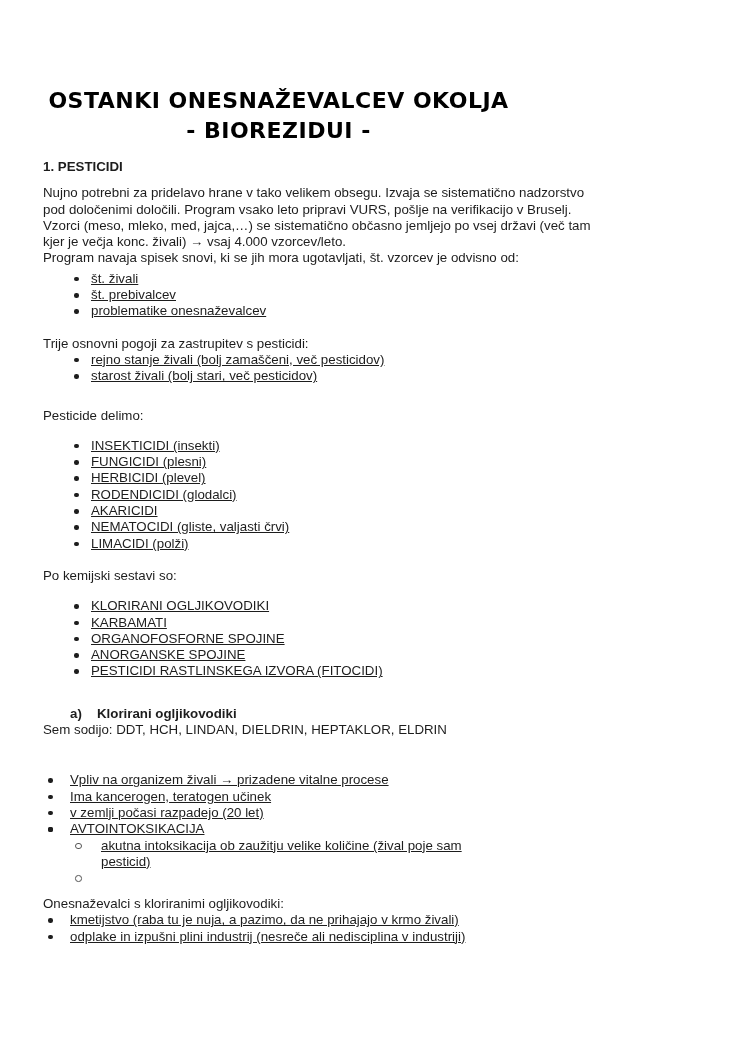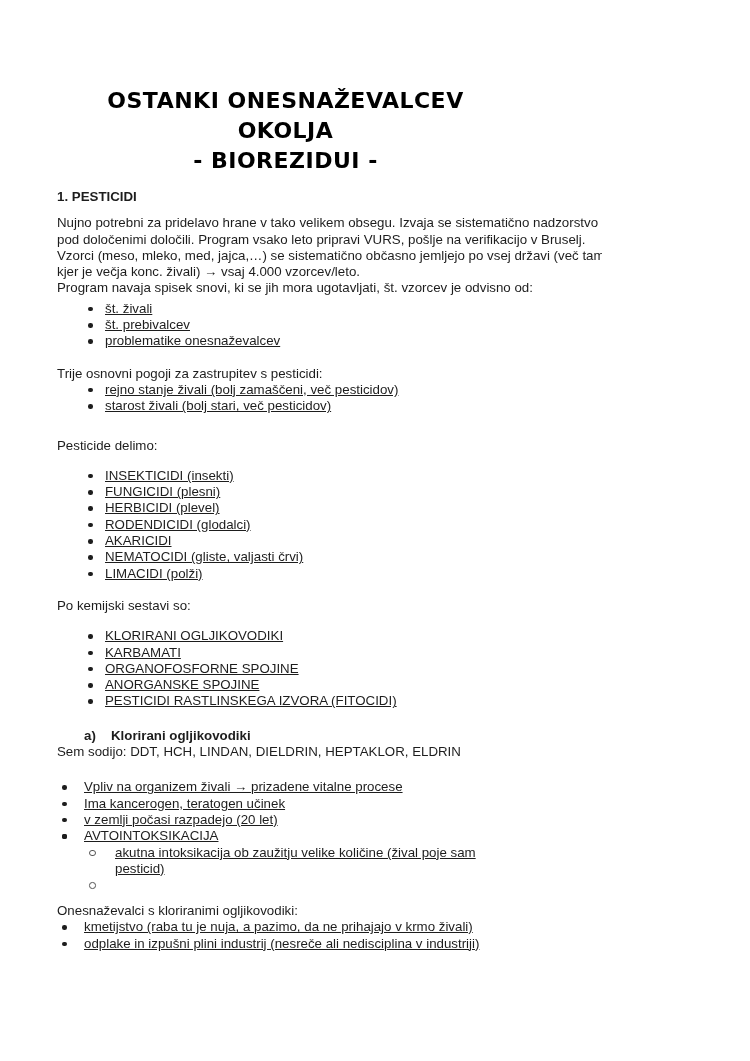--- a/index.html
+++ b/index.html
@@ -7,7 +7,7 @@
     position:relative;
     width:602px;height:1061px;
     box-sizing:border-box;
-    padding:86px 88px 0 57px;
+    padding:86px 88px 0 43px;
     background:#ffffff;
     font-family:"Liberation Sans",sans-serif;
     font-size:13.3px;

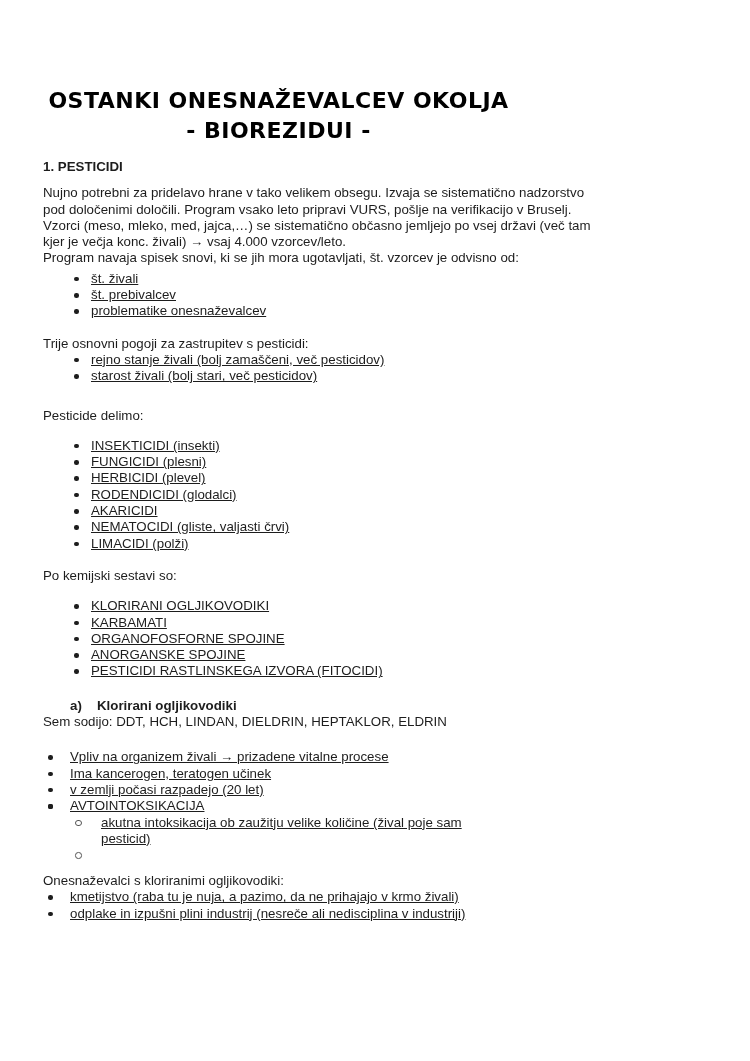--- a/index.html
+++ b/index.html
@@ -33,7 +33,7 @@
   .mt-kem-list{margin-top:14px;}
   .sub-heading{
     font-weight:bold;
-    margin-top:18px;
+    margin-top:26px;
     margin-left:27px;
   }
   .sub-heading .lbl{display:inline-block;width:27px;}

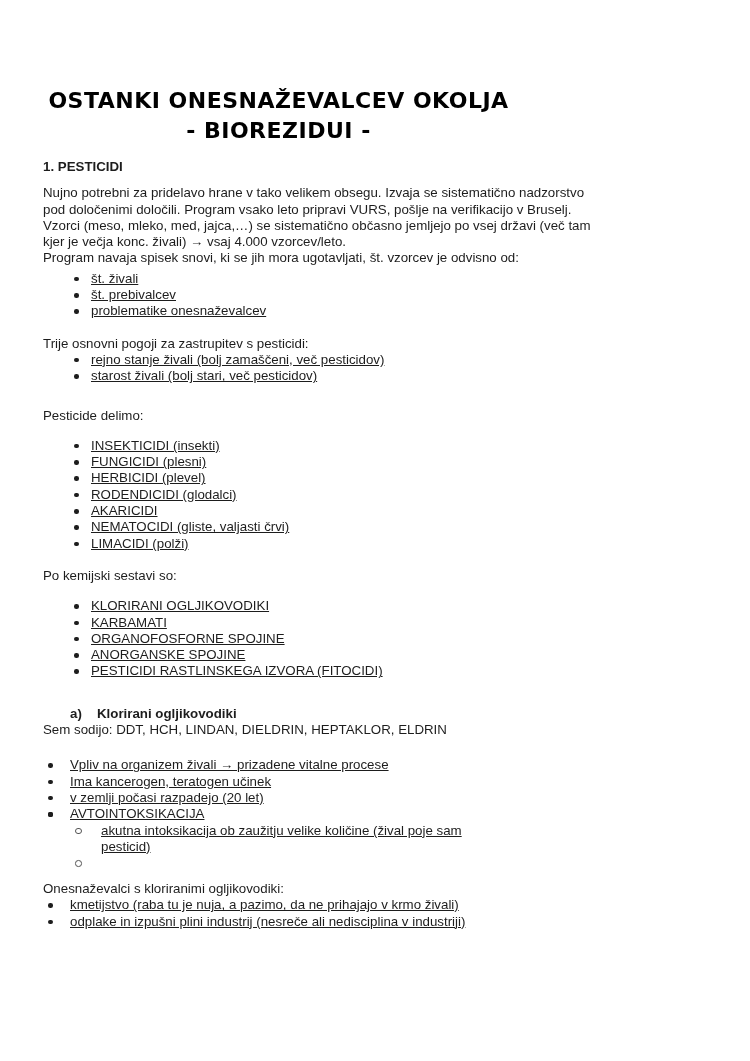--- a/index.html
+++ b/index.html
@@ -57,7 +57,7 @@
     width:4.5px;height:4.5px;border:1.2px solid #555;border-radius:50%;
     background:transparent;box-sizing:content-box;
   }
-  .mt-props{margin-top:19px;}
+  .mt-props{margin-top:34px;}
   .mt-pollut{margin-top:26px;}
 </style>
 </head>

